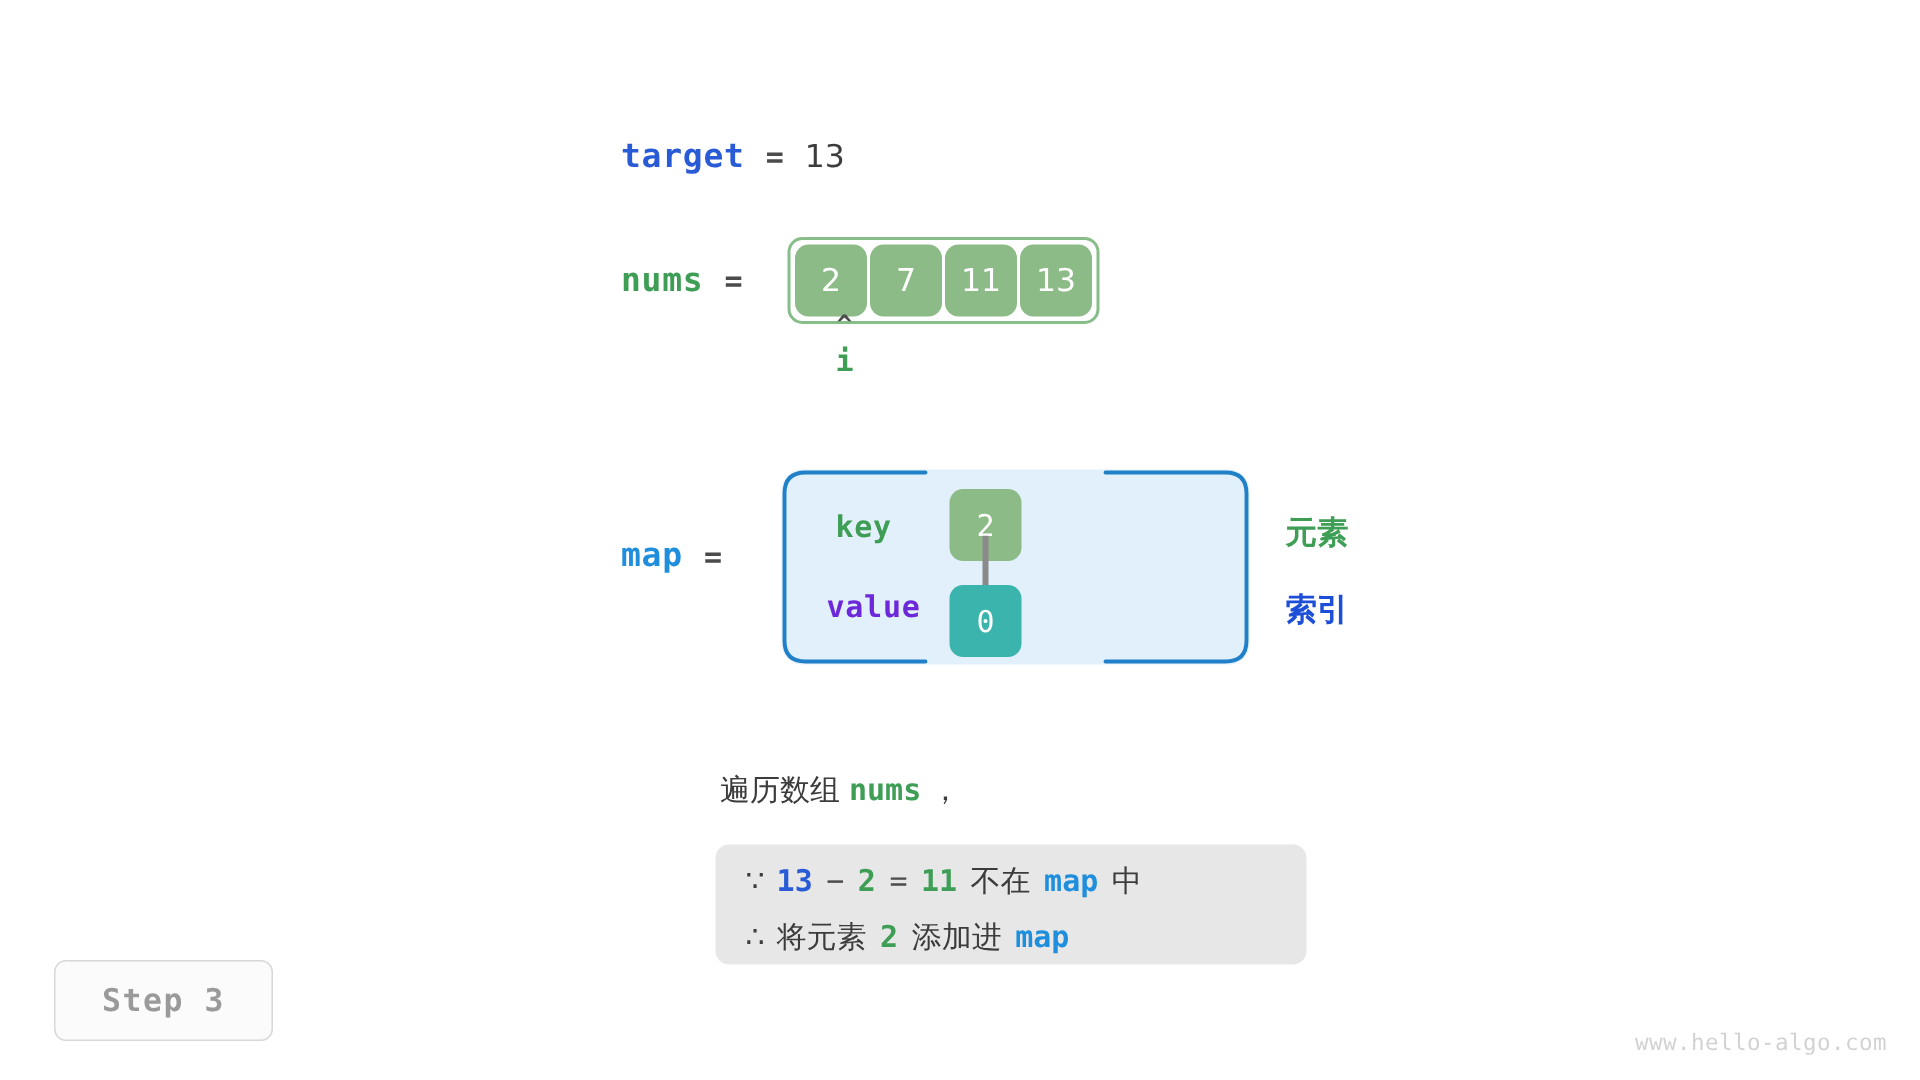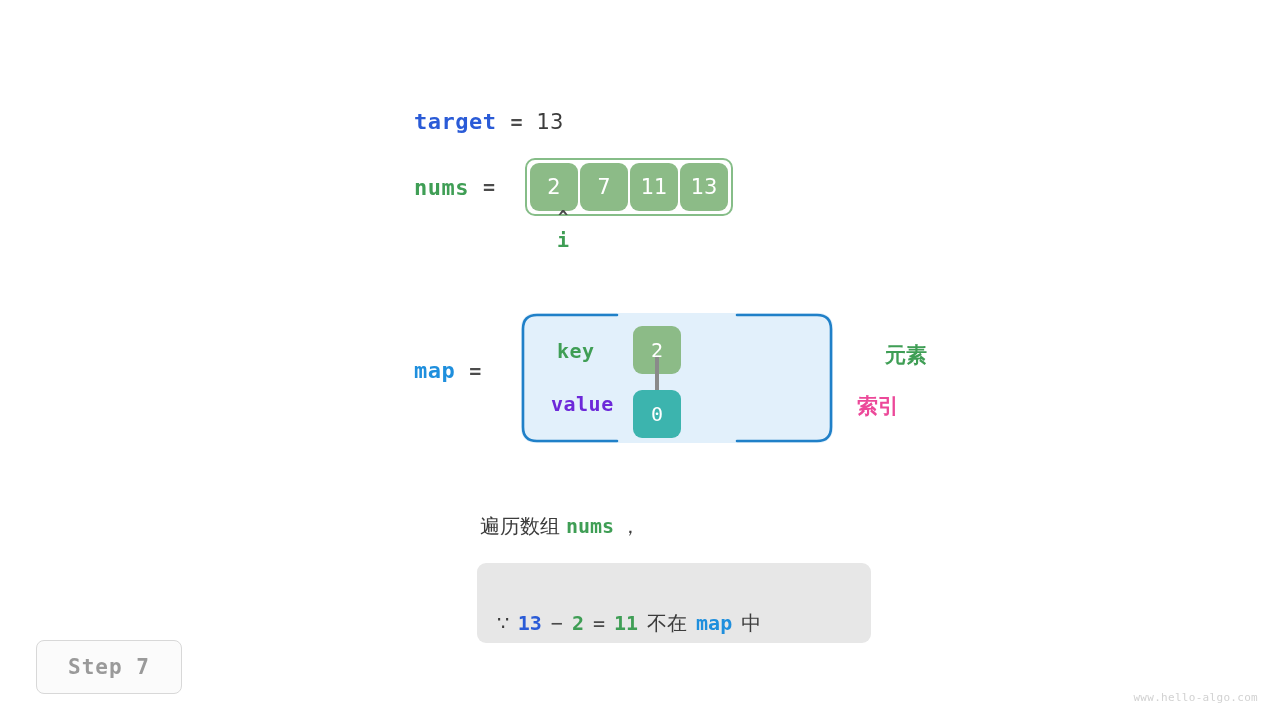--- a/index.html
+++ b/index.html
@@ -26,7 +26,6 @@
     display: flex;
     align-items: baseline;
     gap: 14px;
-    margin-top: 17px;
   }
   #target-name {
     font-family: "DejaVu Sans Mono", monospace;

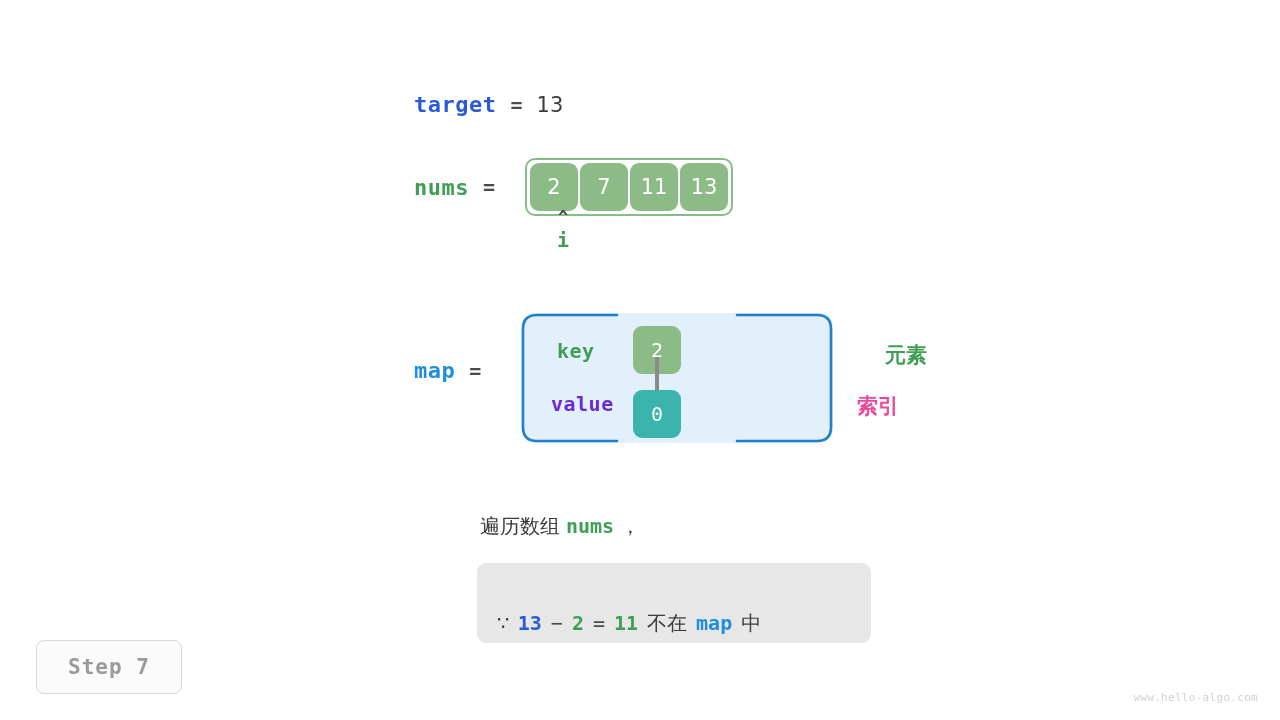--- a/index.html
+++ b/index.html
@@ -199,7 +199,6 @@
     left: 857px;
     top: 341px;
     color: #3f9e55;
-    margin-left: 28px;
   }
   #map-index-label {
     left: 857px;

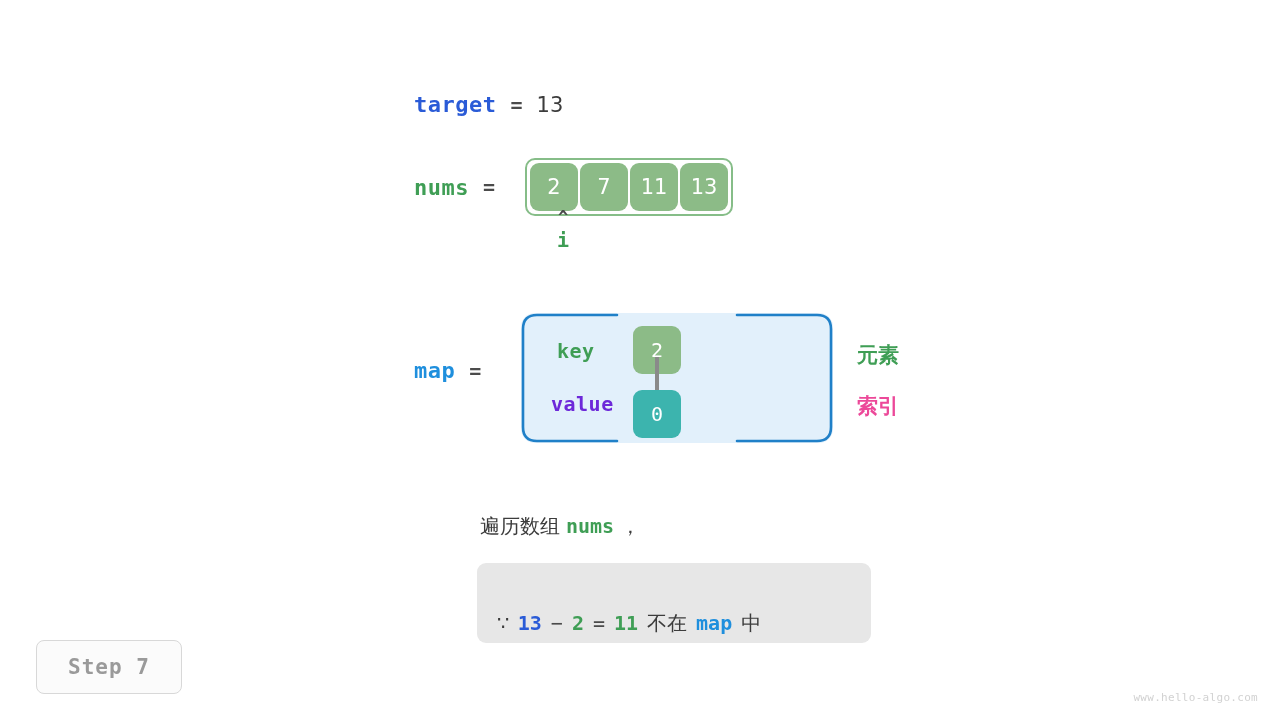--- a/index.html
+++ b/index.html
@@ -203,7 +203,7 @@
   #map-index-label {
     left: 857px;
     top: 392px;
-    color: #ec4899;
+    color: #1d4ed8;
   }
 
   

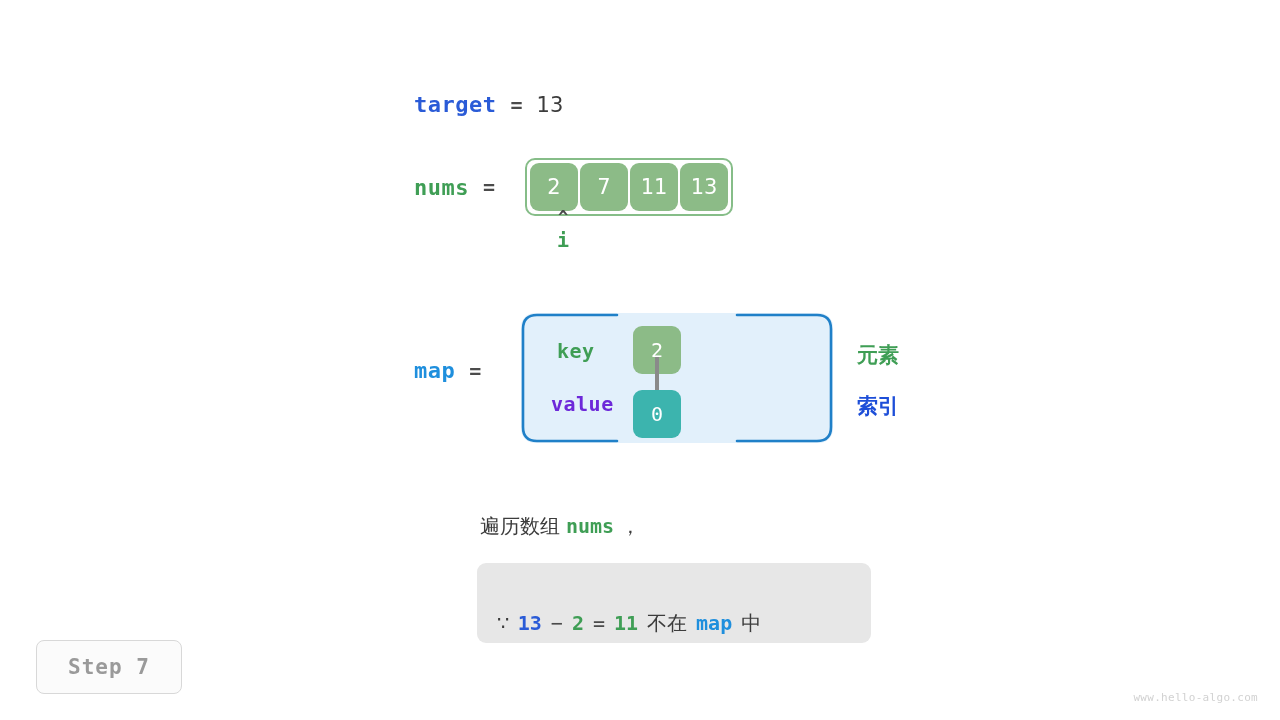--- a/index.html
+++ b/index.html
@@ -242,7 +242,7 @@
     color: #3c3c3c;
     white-space: nowrap;
   }
-  #note-line-1 { top: 11px; margin-top: 36px; }
+  #note-line-1 { top: 11px; }
   #note-line-2 { top: 48px; }
   .note-line .sym {
     font-family: "DejaVu Sans", sans-serif;

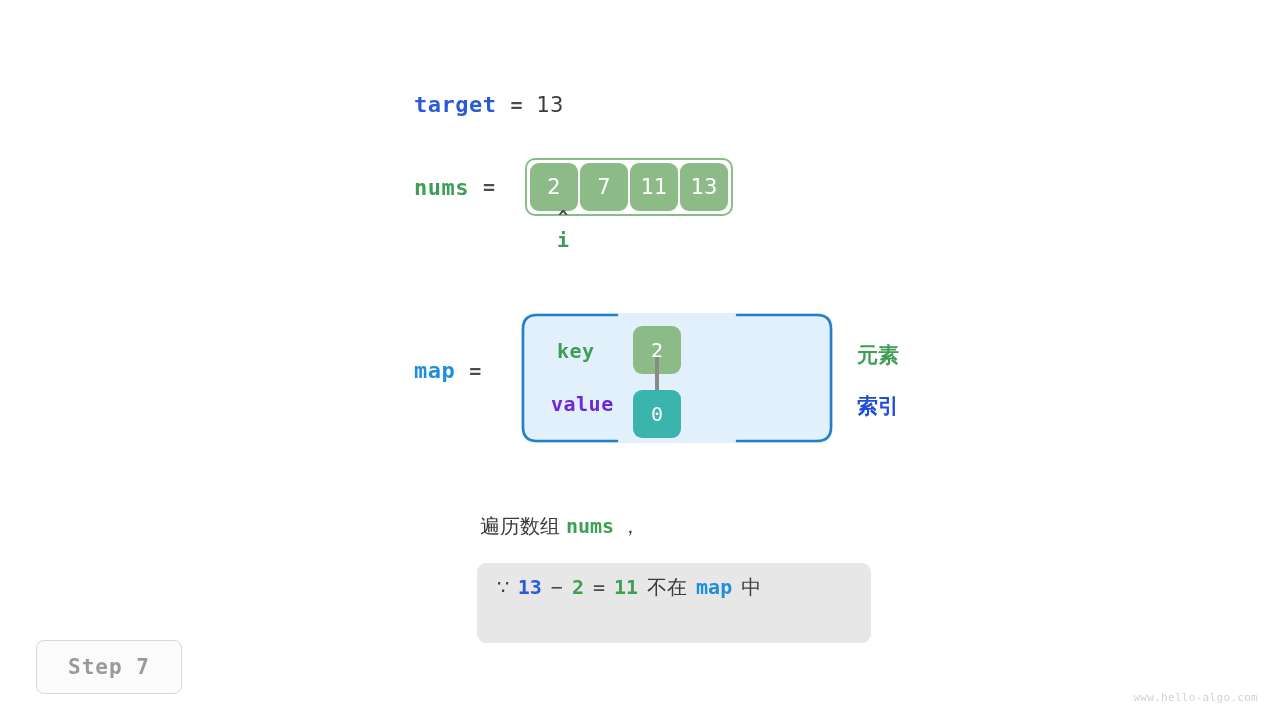--- a/index.html
+++ b/index.html
@@ -366,6 +366,9 @@
   <div class="note-line" id="note-line-1">
     <span class="sym">∵</span><span class="n-blue">13</span><span class="sp"></span><span class="op">−</span><span class="sp"></span><span class="n-green">2</span><span class="sp"></span><span class="op">=</span><span class="sp"></span><span class="n-green">11</span><span class="sp"></span><span class="cn">不在</span><span class="sp"></span><span class="n-map">map</span><span class="sp"></span><span class="cn">中</span>
   </div>
+  <div class="note-line" id="note-line-2">
+    <span class="sym">∴</span><span class="cn">将元素</span><span class="sp"></span><span class="n-green">2</span><span class="sp"></span><span class="cn">添加进</span><span class="sp"></span><span class="n-map">map</span>
+  </div>
 </div>
 
 <div id="step-badge">

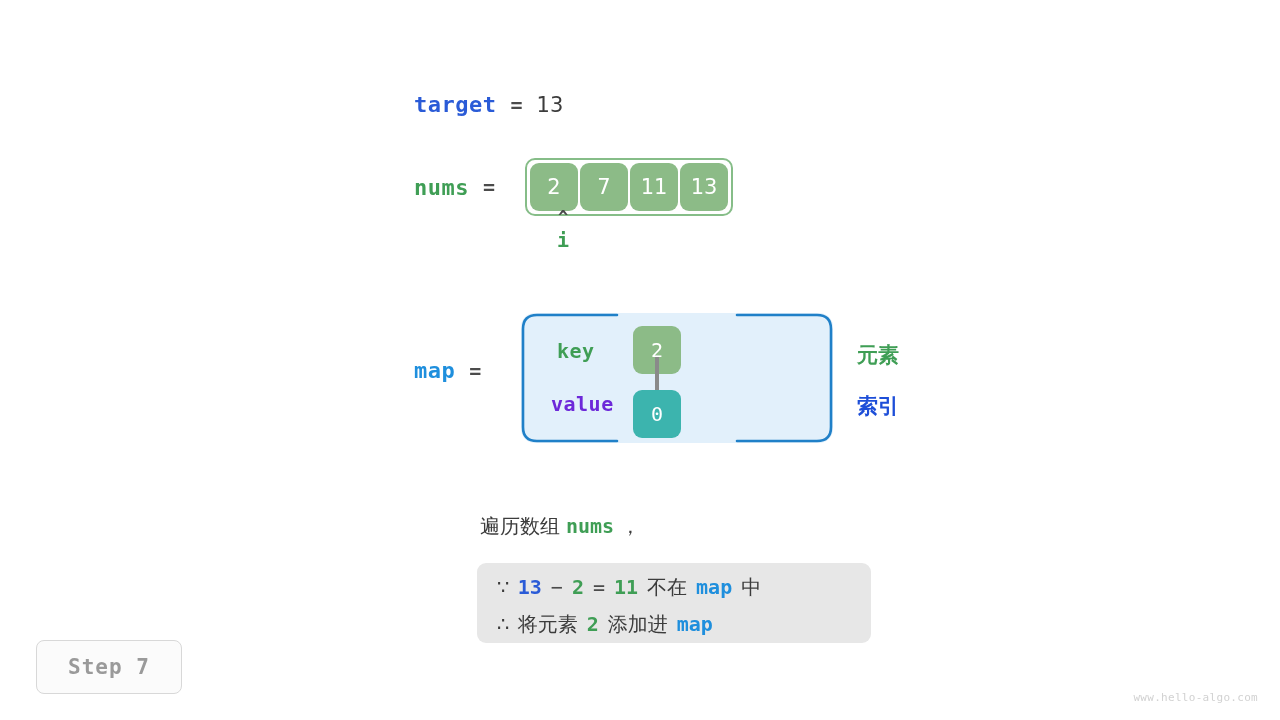--- a/index.html
+++ b/index.html
@@ -372,7 +372,7 @@
 </div>
 
 <div id="step-badge">
-  <span id="step-badge-label">Step 7</span>
+  <span id="step-badge-label">Step 3</span>
 </div>
 
 <div id="watermark">www.hello-algo.com</div>

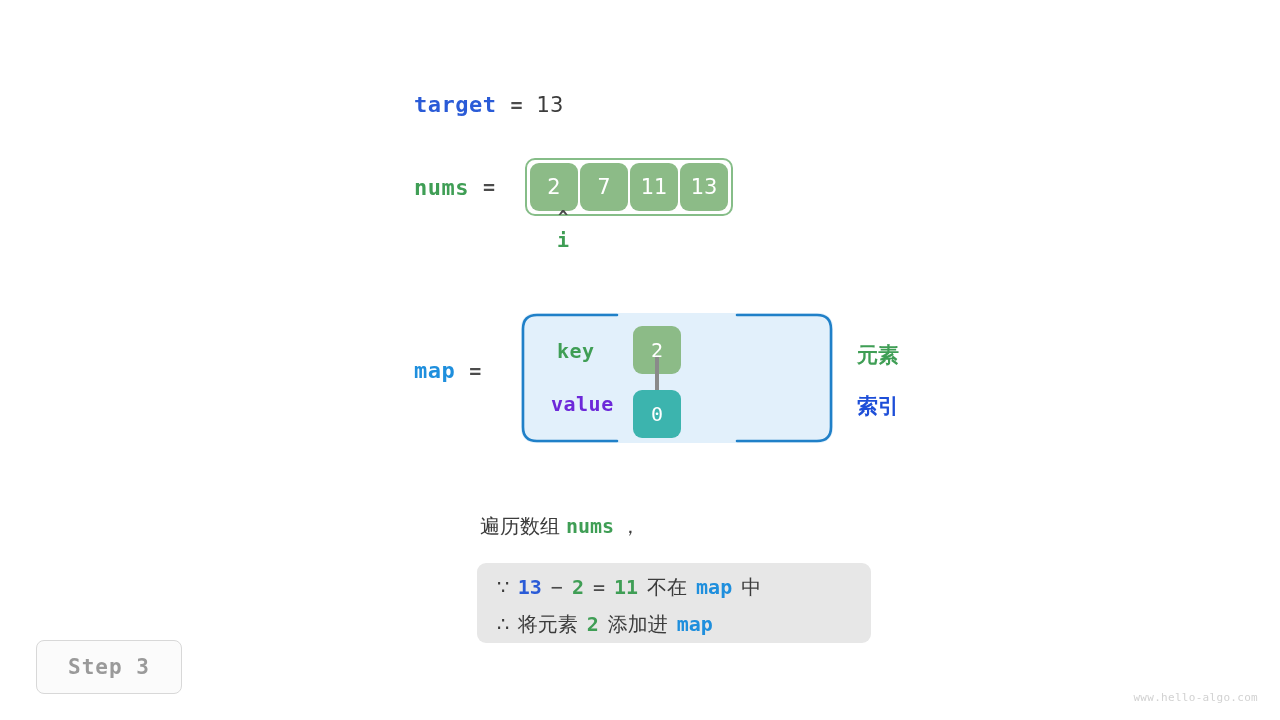--- a/index.html
+++ b/index.html
@@ -302,7 +302,7 @@
     right: 22px;
     bottom: 16px;
     font-family: "DejaVu Sans Mono", monospace;
-    font-size: 11px;
+    font-size: 15px;
     color: #d2d2d2;
     letter-spacing: 0.3px;
   }

